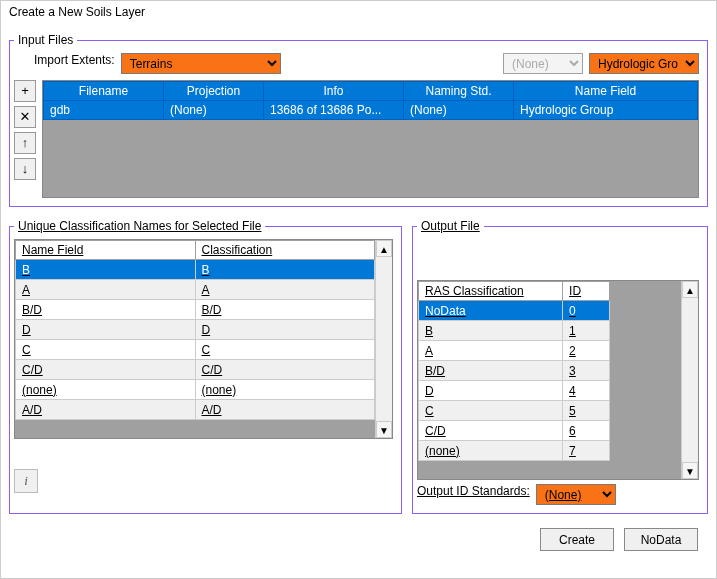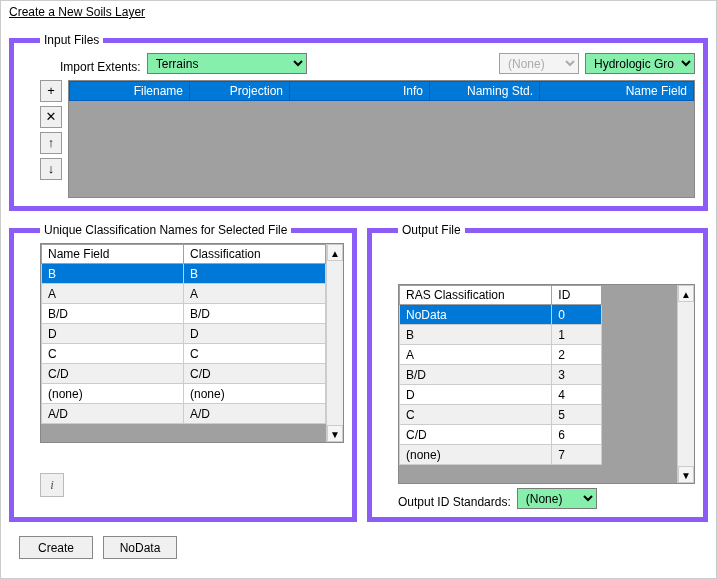--- a/index.html
+++ b/index.html
@@ -12,7 +12,7 @@
     height: 579px;
     border: 1px solid #ccc;
   }
-  .titlebar { padding: 4px 8px; font-size: 12px; text-decoration: underline; }
+  .titlebar { padding: 4px 8px; font-size: 12px; }
   .content { padding: 6px 8px 8px 8px; }
   fieldset {
     border: 5px solid #8b5cf6;

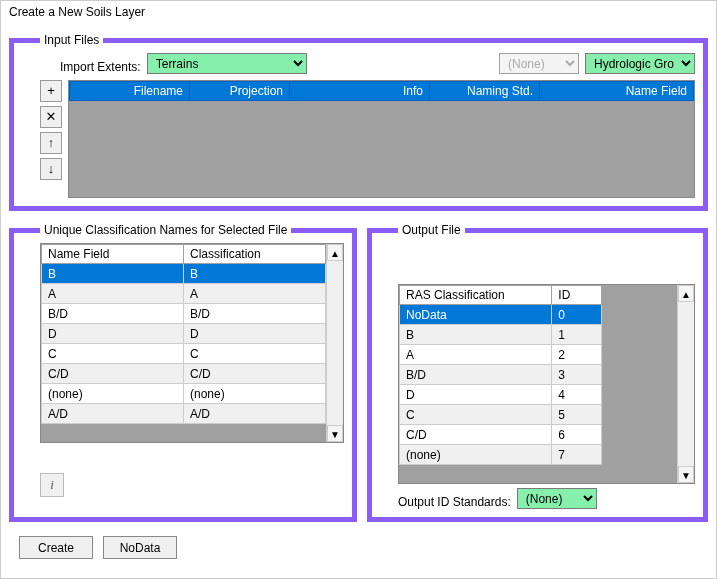--- a/index.html
+++ b/index.html
@@ -15,9 +15,9 @@
   .titlebar { padding: 4px 8px; font-size: 12px; }
   .content { padding: 6px 8px 8px 8px; }
   fieldset {
-    border: 5px solid #8b5cf6;
+    border: 1px solid #8b5cf6;
     margin: 4px 0 8px 0;
-    padding: 6px 8px 8px 26px;
+    padding: 6px 8px 8px 4px;
   }
   legend { font-size: 12px; padding: 0 4px; }
   .row { display: flex; align-items: flex-end; gap: 6px; }

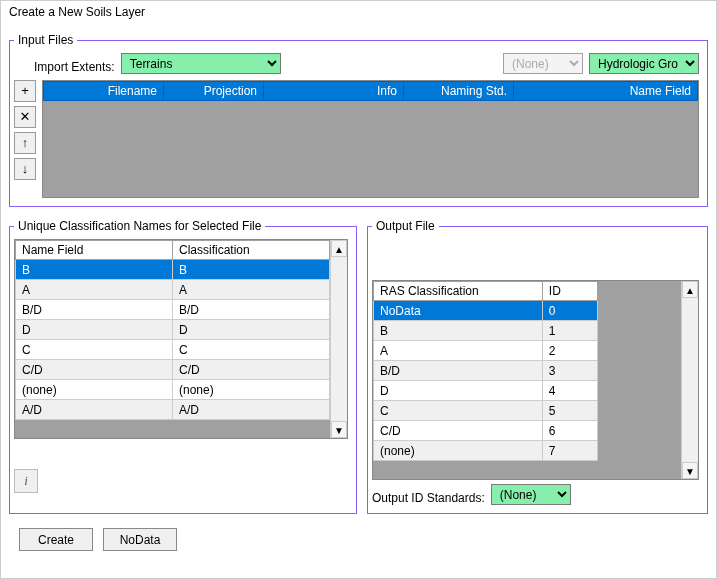--- a/index.html
+++ b/index.html
@@ -20,7 +20,7 @@
     padding: 6px 8px 8px 4px;
   }
   legend { font-size: 12px; padding: 0 4px; }
-  .row { display: flex; align-items: flex-end; gap: 6px; }
+  .row { display: flex; align-items: flex-start; gap: 6px; }
   label { font-size: 12px; }
   select, input[type=text] {
     font-family: inherit;

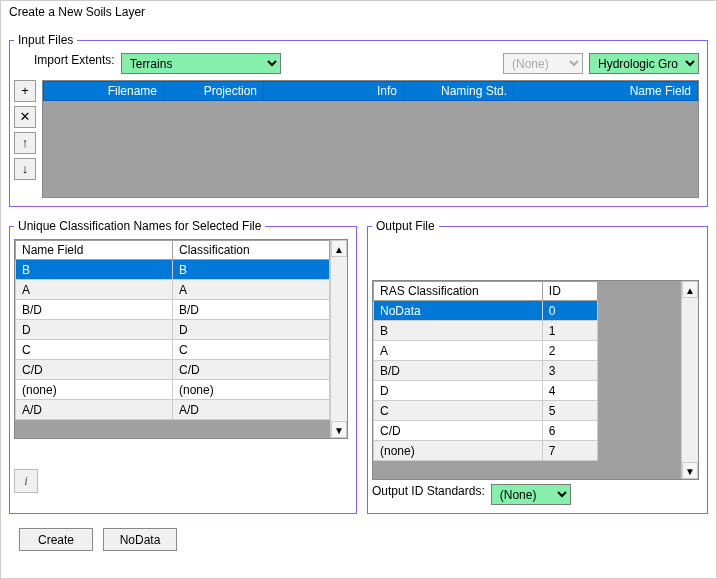--- a/index.html
+++ b/index.html
@@ -27,7 +27,7 @@
     font-size: 12px;
     height: 21px;
     border: 1px solid #7a7a7a;
-    background: #86efac;
+    background: #f97316;
     padding: 0 4px;
   }
   select:disabled { background: #f0f0f0; color: #888; }

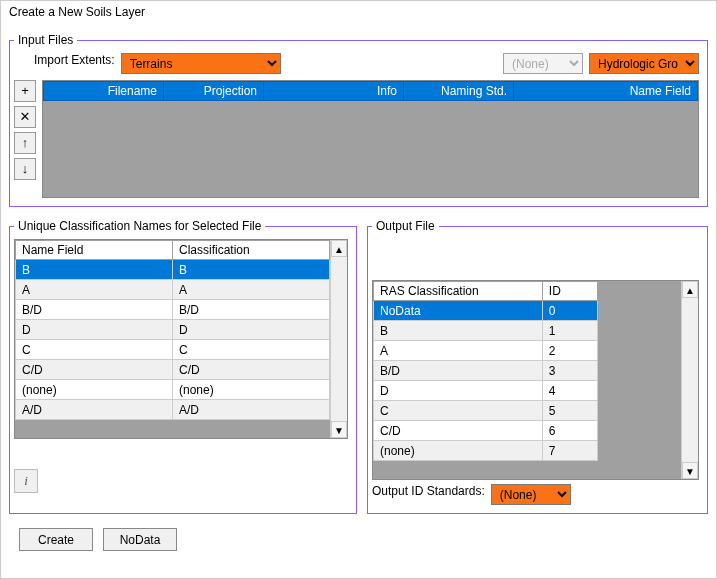--- a/index.html
+++ b/index.html
@@ -62,7 +62,7 @@
   table.grid th {
     background: #fff;
     border: 1px solid #a0a0a0;
-    text-align: right;
+    text-align: center;
     font-weight: normal;
     padding: 2px 6px;
     height: 18px;

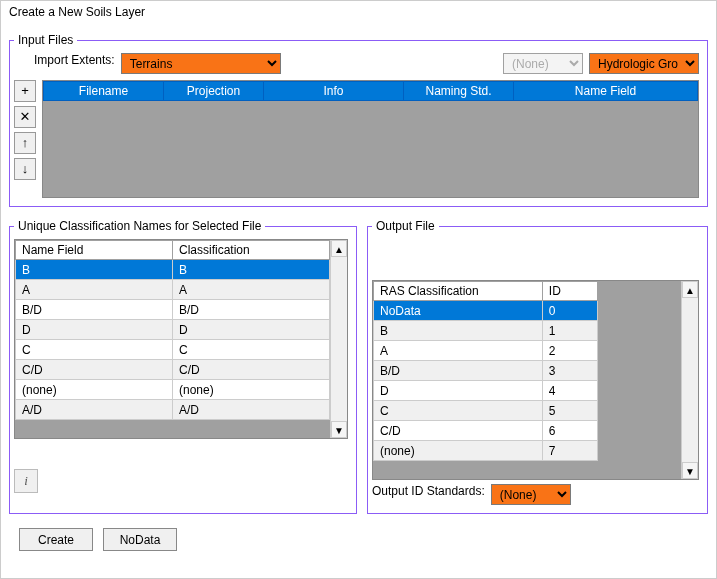--- a/index.html
+++ b/index.html
@@ -218,6 +218,13 @@
             <th>Naming Std.</th>
             <th>Name Field</th>
           </tr>
+          <tr class="sel-row">
+            <td>gdb</td>
+            <td>(None)</td>
+            <td>13686 of 13686 Po...</td>
+            <td>(None)</td>
+            <td>Hydrologic Group</td>
+          </tr>
         </tbody>
           </table>
       </div>

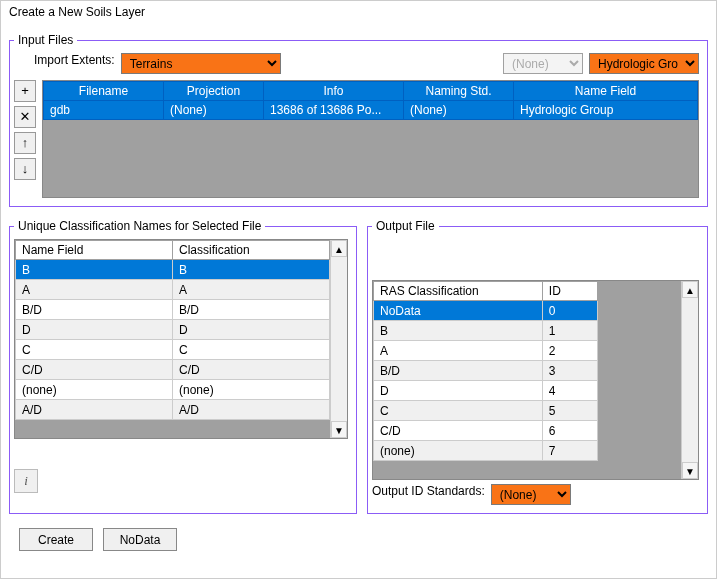--- a/index.html
+++ b/index.html
@@ -81,7 +81,7 @@
   tr.sel-header th { background: #0078d7; color: #fff; border-color: #0060c0; }
   tr.sel-row td { background: #0078d7; color: #fff; border-color: #0060c0; }
   
-  .lower { display: flex; gap: 10px; }
+  .lower { display: flex; gap: 10px; text-decoration: underline; }
   .lower .left { flex: 1; }
   .lower .right { width: 341px; }
   .table-wrap {

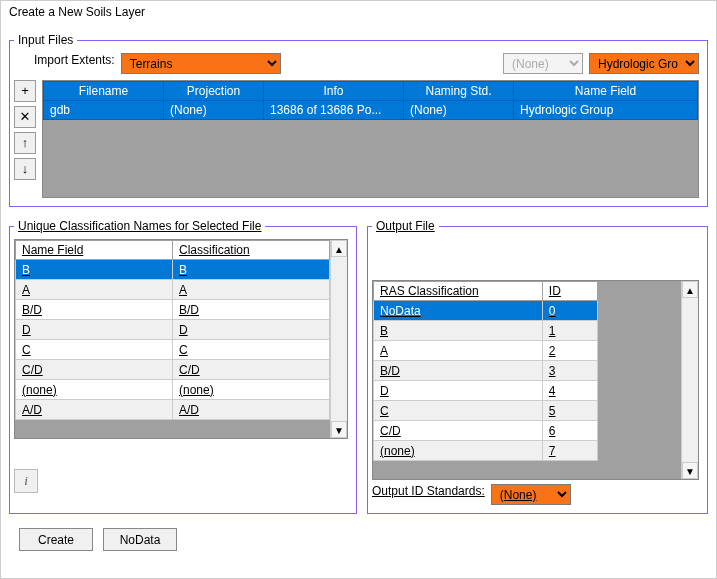--- a/index.html
+++ b/index.html
@@ -83,7 +83,7 @@
   
   .lower { display: flex; gap: 10px; text-decoration: underline; }
   .lower .left { flex: 1; }
-  .lower .right { width: 341px; }
+  .lower .right { width: 296px; }
   .table-wrap {
     border: 1px solid #888;
     overflow: hidden;

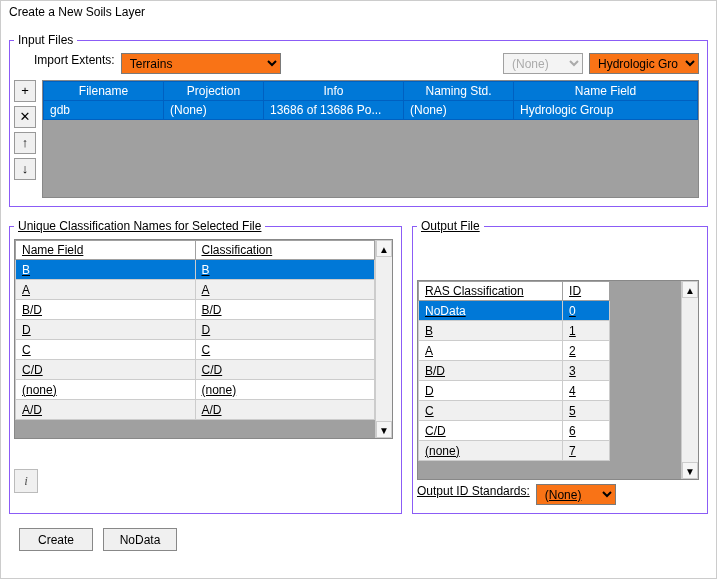--- a/index.html
+++ b/index.html
@@ -156,7 +156,7 @@
   }
   .bottom-bar {
     display: flex;
-    justify-content: flex-start;
+    justify-content: flex-end;
     gap: 10px;
     padding: 6px 10px 0 10px;
   }

